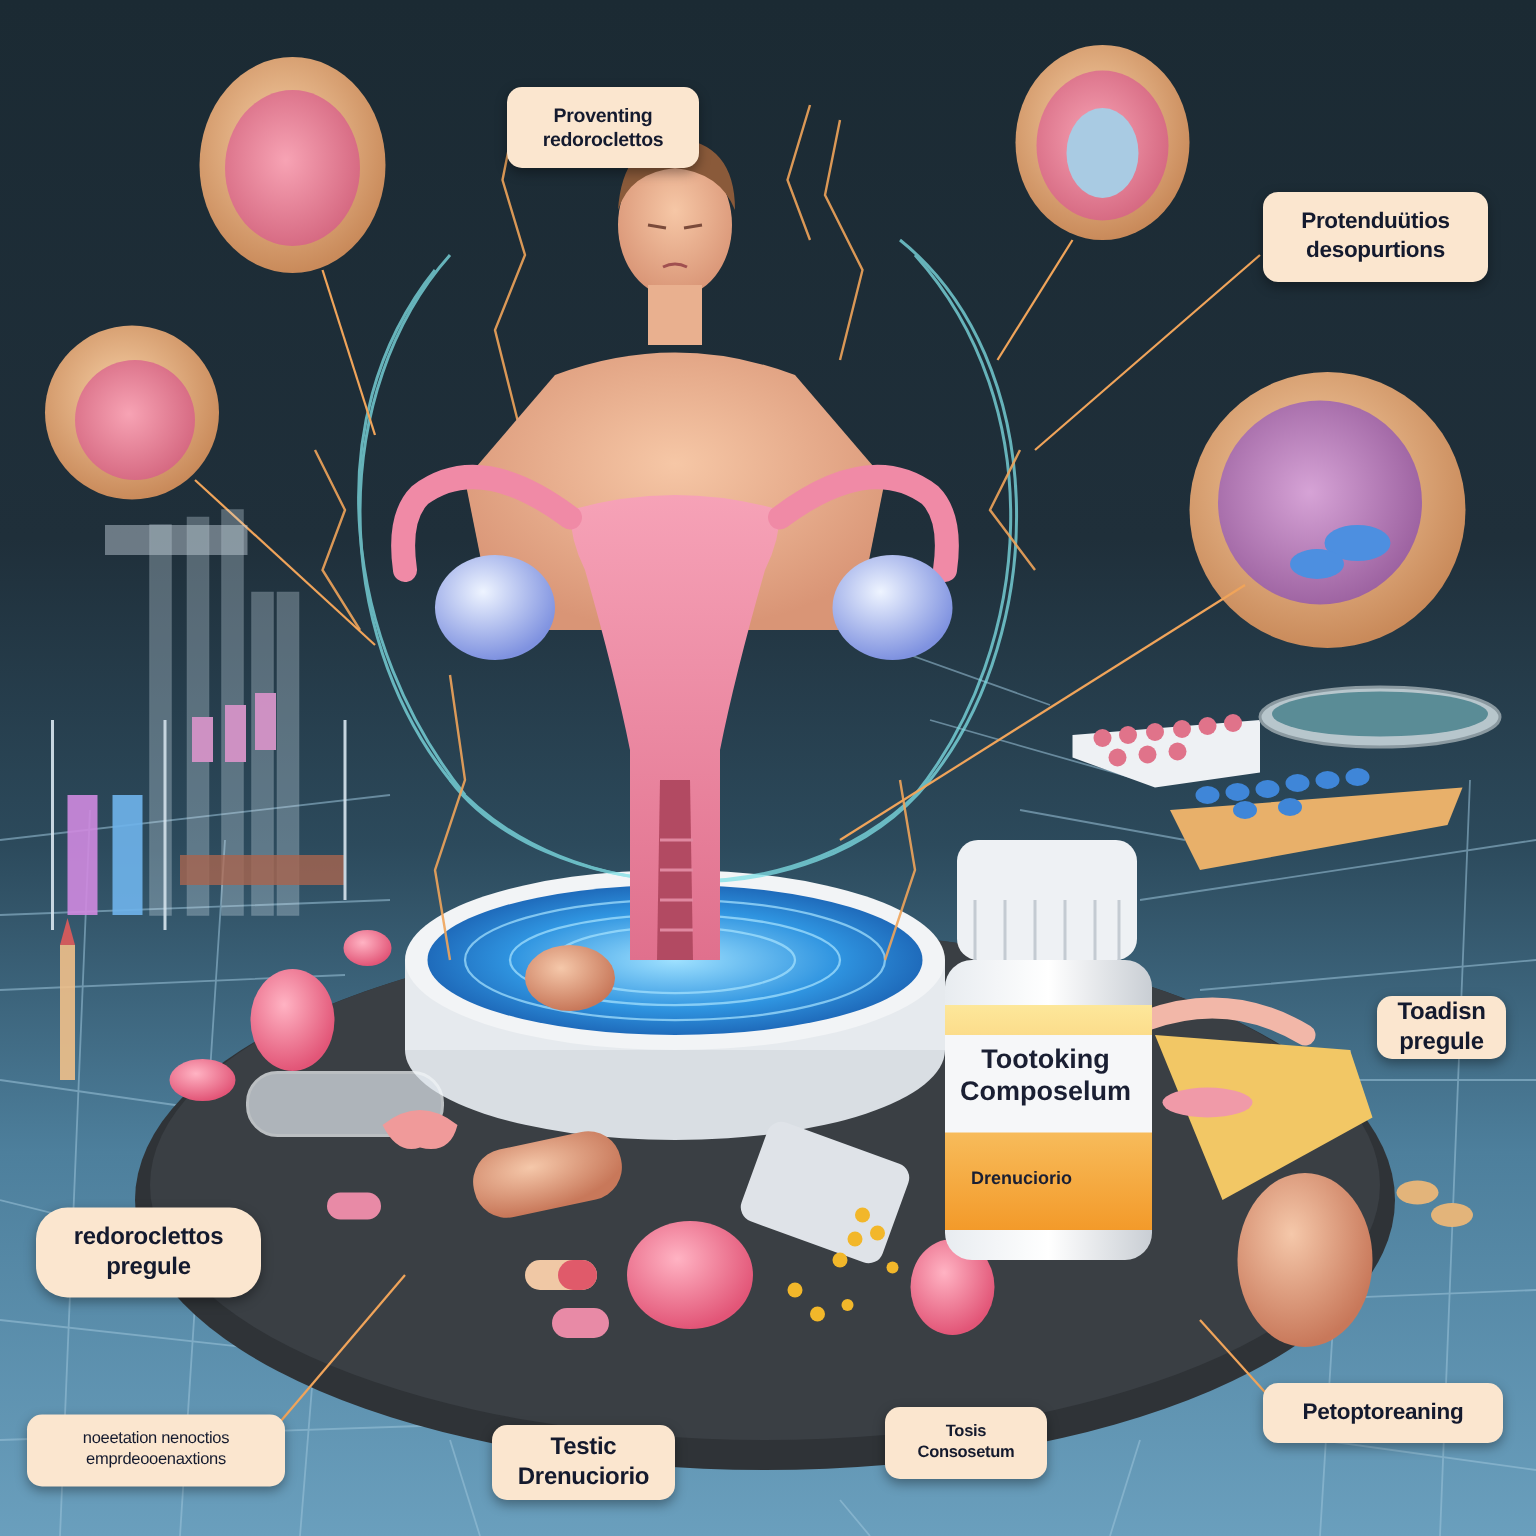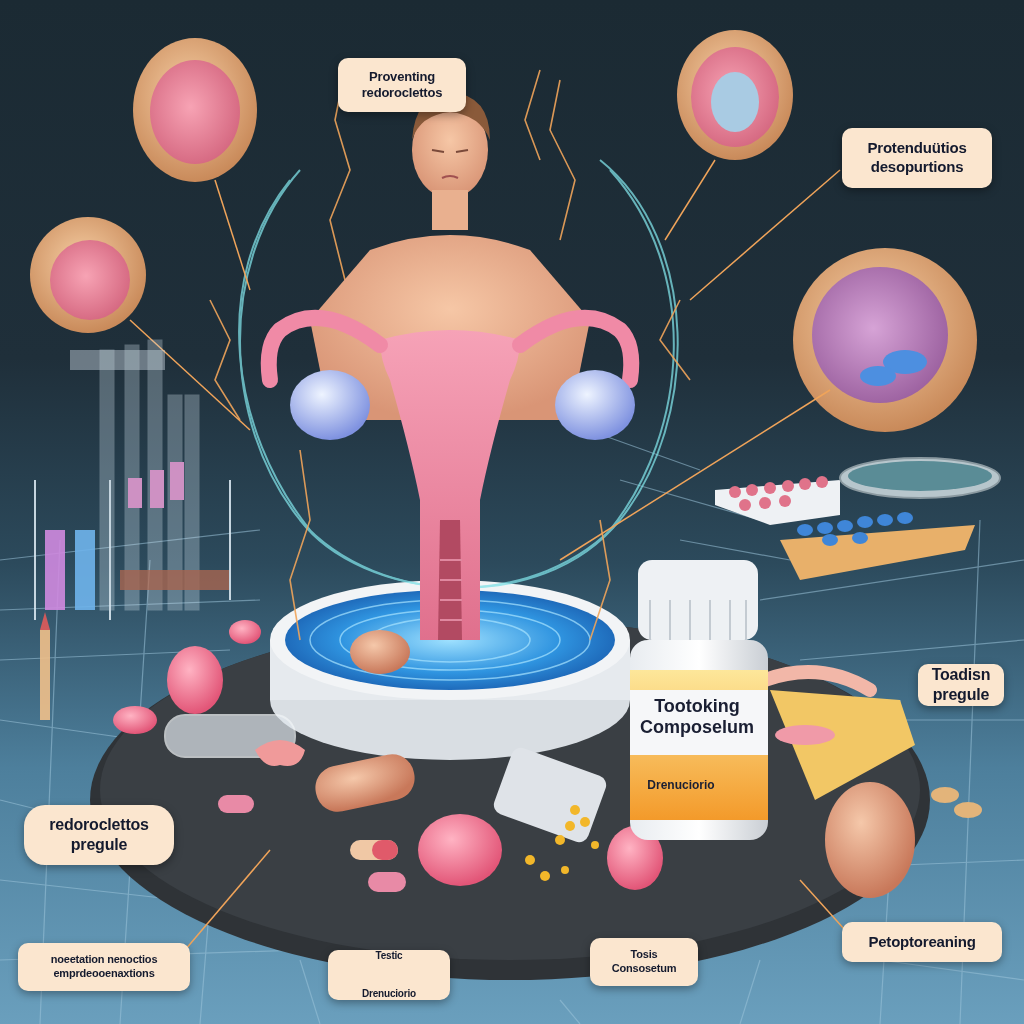--- a/index.html
+++ b/index.html
@@ -283,7 +283,7 @@
     <span>pregule</span>
   </div>
 
-  <div class="label" style="left:18px; top:943px; width:172px; height:48px; font-size:11px; font-weight:700;">
+  <div class="label" style="left:18px; top:943px; width:172px; height:48px; font-size:11px; font-weight:400;">
     <span>noeetation nenoctios</span>
     <span>emprdeooenaxtions</span>
   </div>

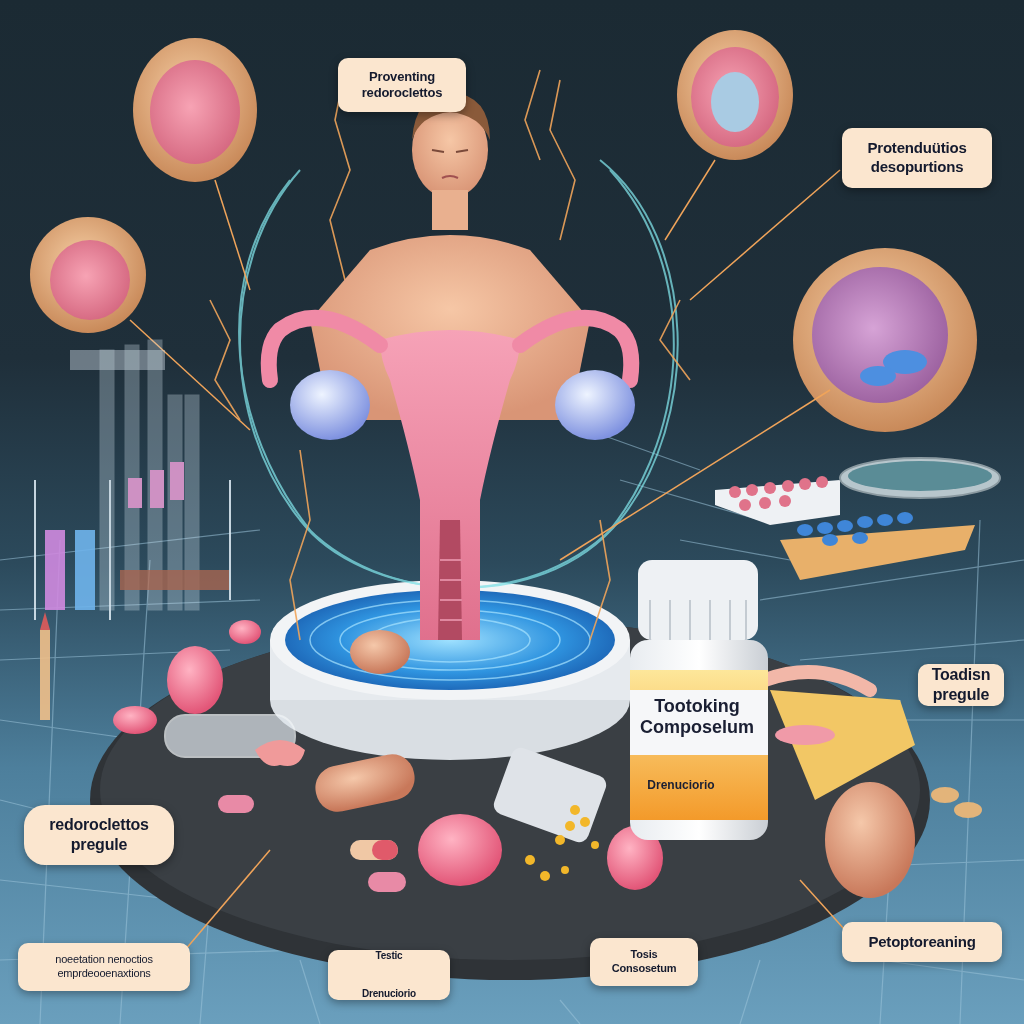--- a/index.html
+++ b/index.html
@@ -288,7 +288,7 @@
     <span>emprdeooenaxtions</span>
   </div>
 
-  <div class="label" style="left:328px; top:950px; width:122px; height:50px; font-size:10px;justify-content:space-between;">
+  <div class="label" style="left:328px; top:950px; width:122px; height:50px; font-size:16px;">
     <span>Testic</span>
     <span>Drenuciorio</span>
   </div>

